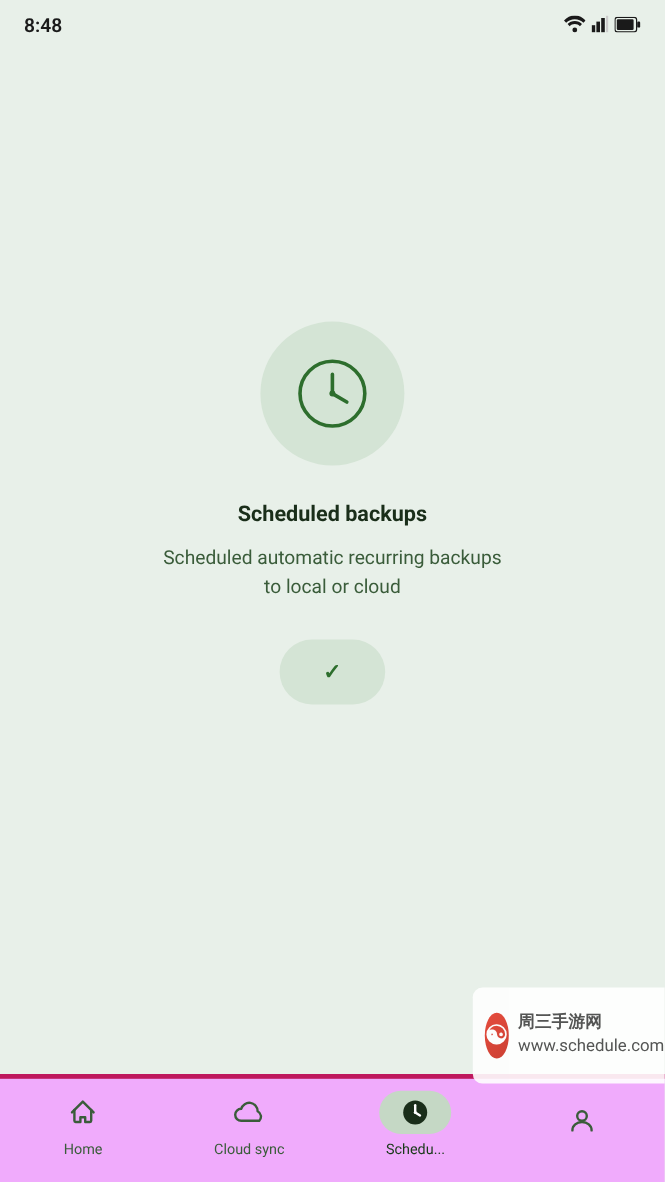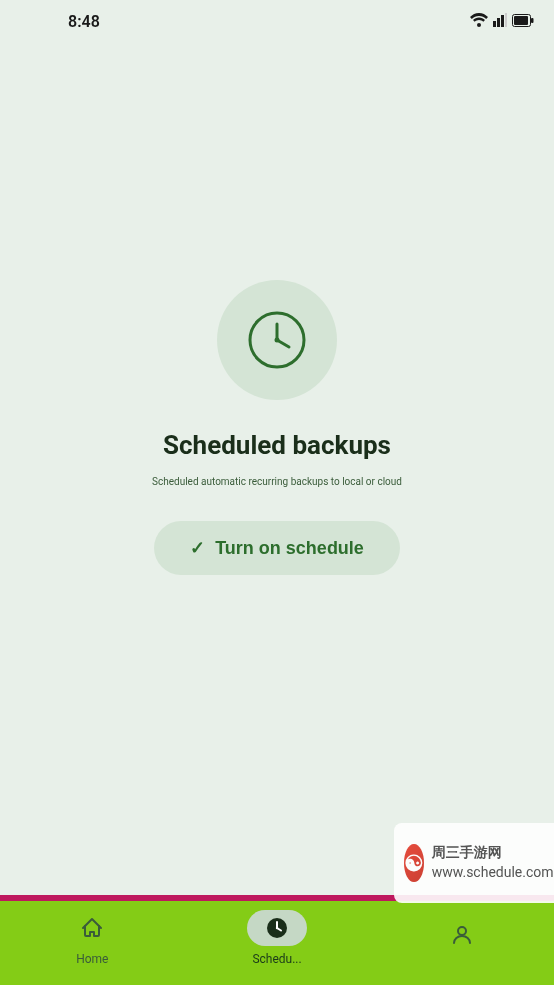--- a/index.html
+++ b/index.html
@@ -23,7 +23,6 @@
       align-items: center;
       padding: 10px 20px 8px 20px;
       height: 40px;
-      margin-left: 48px;
     }
 
     .status-time {

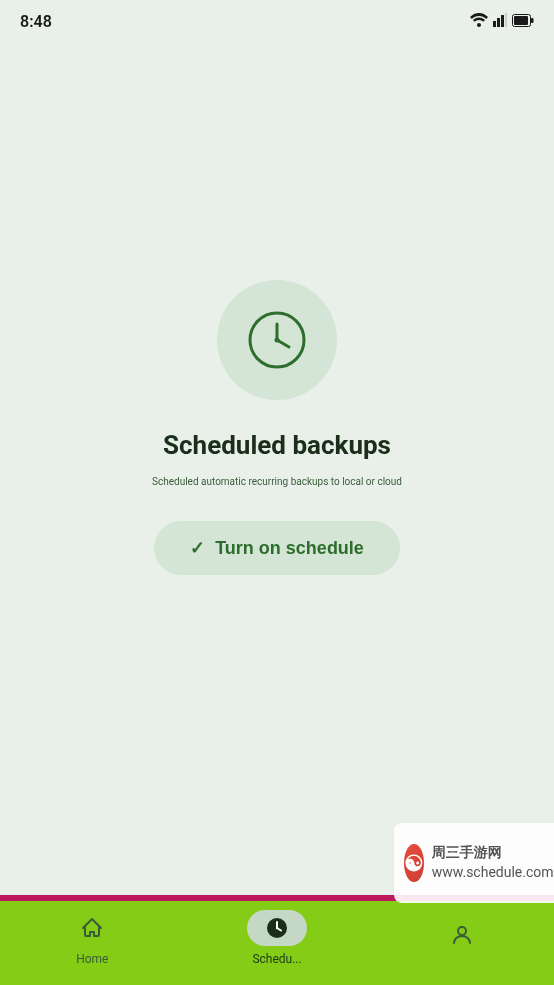--- a/index.html
+++ b/index.html
@@ -67,7 +67,7 @@
 
     
     .title {
-      font-size: 26px;
+      font-size: 18px;
       font-weight: 700;
       color: #1a2e1a;
       margin-bottom: 14px;

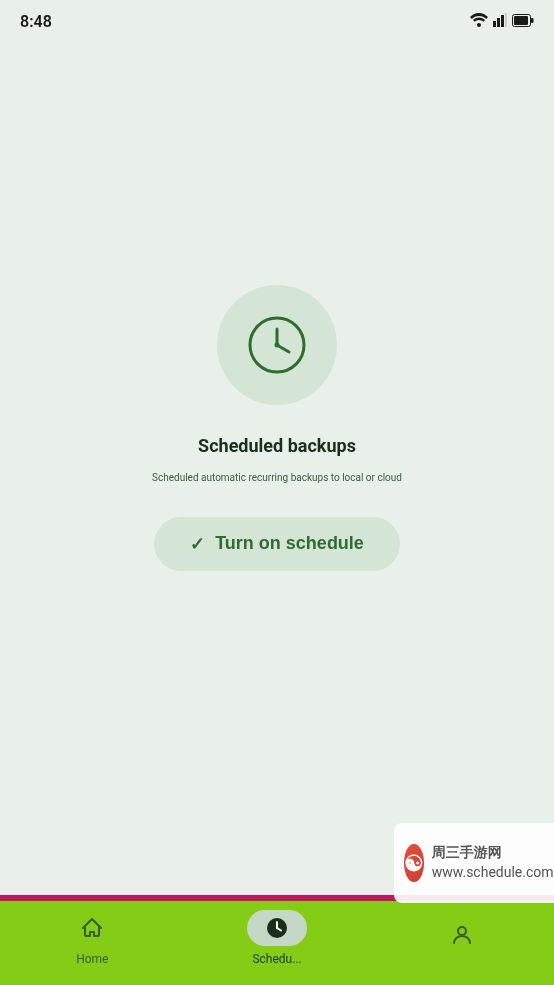--- a/index.html
+++ b/index.html
@@ -76,7 +76,7 @@
 
     
     .subtitle {
-      font-size: 10px;
+      font-size: 16px;
       color: #3a5c3a;
       text-align: center;
       line-height: 1.5;

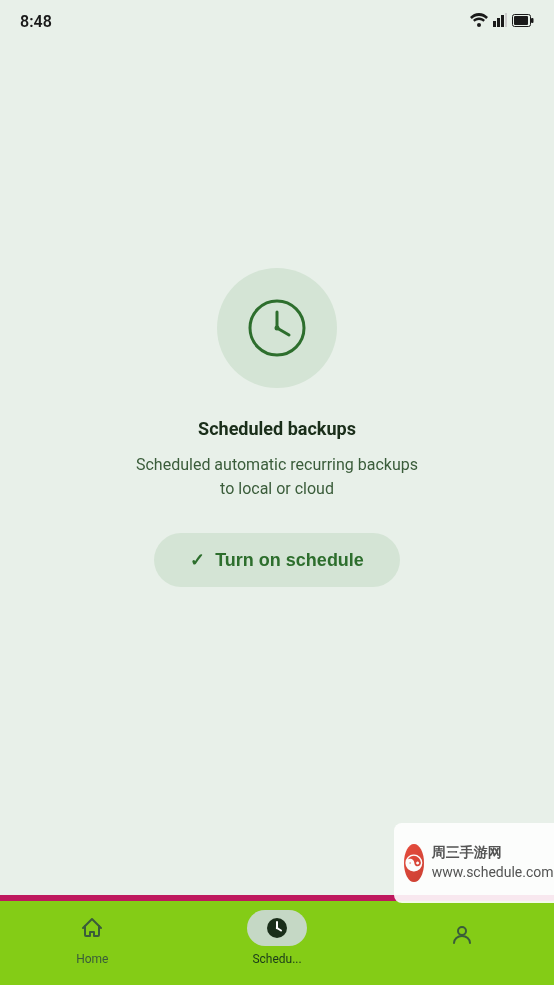--- a/index.html
+++ b/index.html
@@ -214,7 +214,6 @@
 
   <button class="schedule-button">
     <span class="check-icon">✓</span>
-    <span class="button-text">Turn on schedule</span>
   </button>
 
 </div>

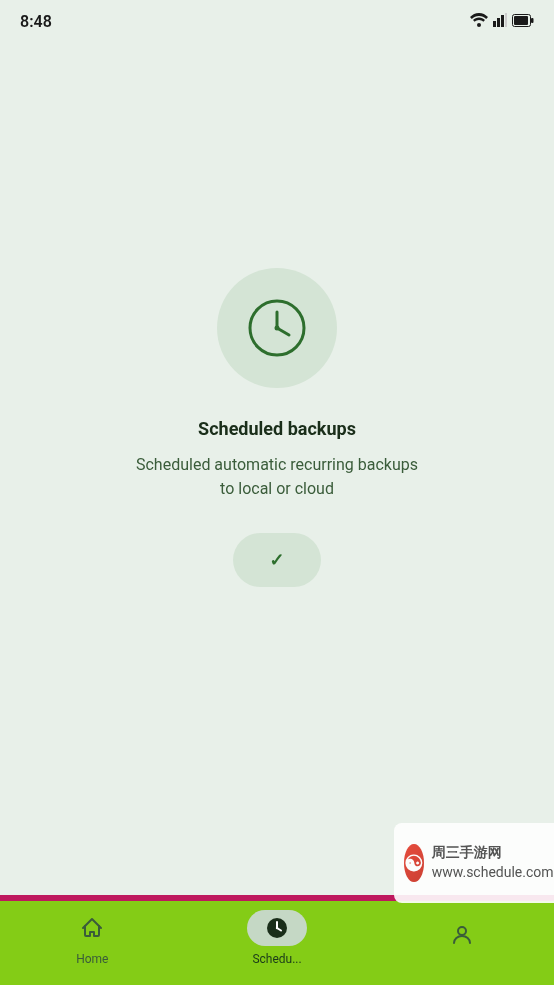--- a/index.html
+++ b/index.html
@@ -112,11 +112,11 @@
     
     .bottom-nav {
       height: 90px;
-      background-color: #84cc16;
+      background-color: #f0abfc;
       display: flex;
       align-items: center;
       justify-content: space-around;
-      border-top: 6px solid #be185d;
+      border-top: 4px solid #be185d;
       padding-bottom: 10px;
     }
 

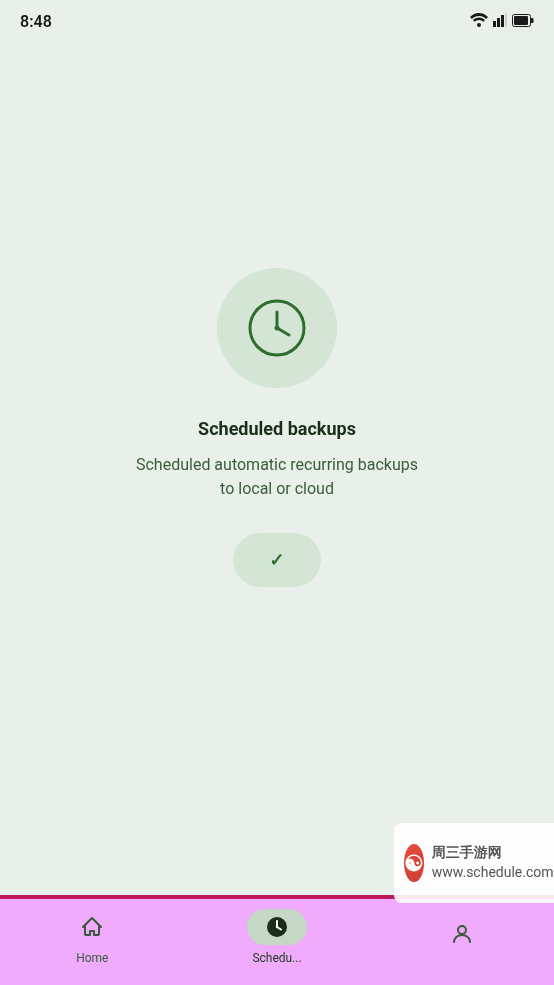--- a/index.html
+++ b/index.html
@@ -230,6 +230,14 @@
     <span class="nav-label">Home</span>
   </div>
 
+  <div class="nav-item">
+    <div class="nav-icon-wrap">
+      <svg width="28" height="20" viewBox="0 0 28 20" fill="none">
+        <path d="M22 17H7a5 5 0 010-10 7 7 0 0113.7 2A5 5 0 0122 17z" stroke="#3a5c3a" stroke-width="2" stroke-linecap="round" stroke-linejoin="round"></path>
+      </svg>
+    </div>
+    <span class="nav-label">Cloud sync</span>
+  </div>
 
   <div class="nav-item active">
     <div class="nav-icon-wrap">

